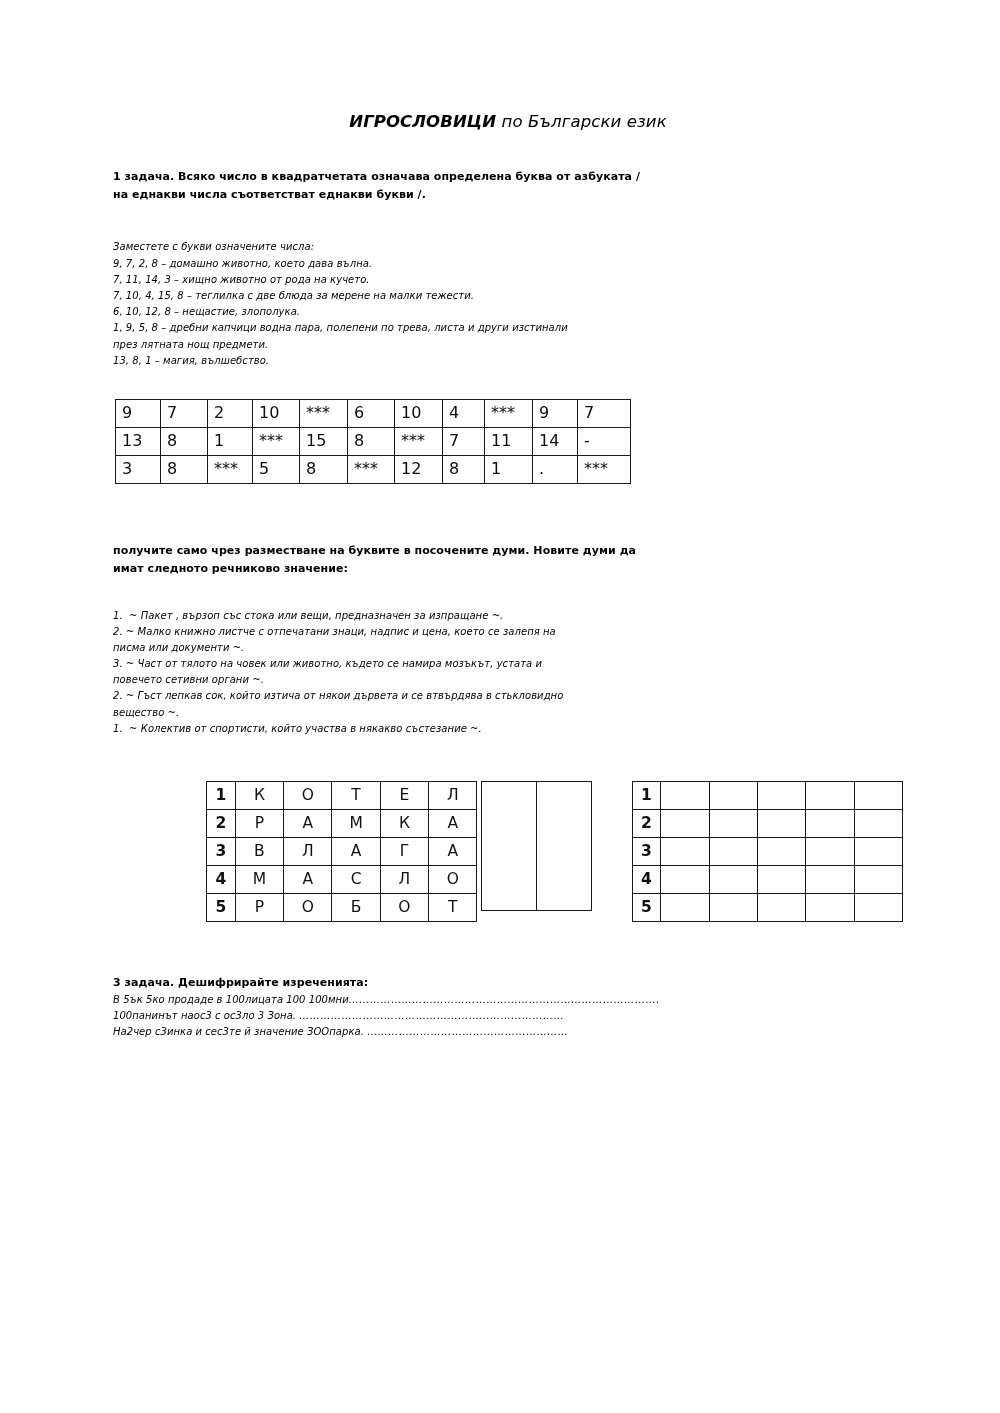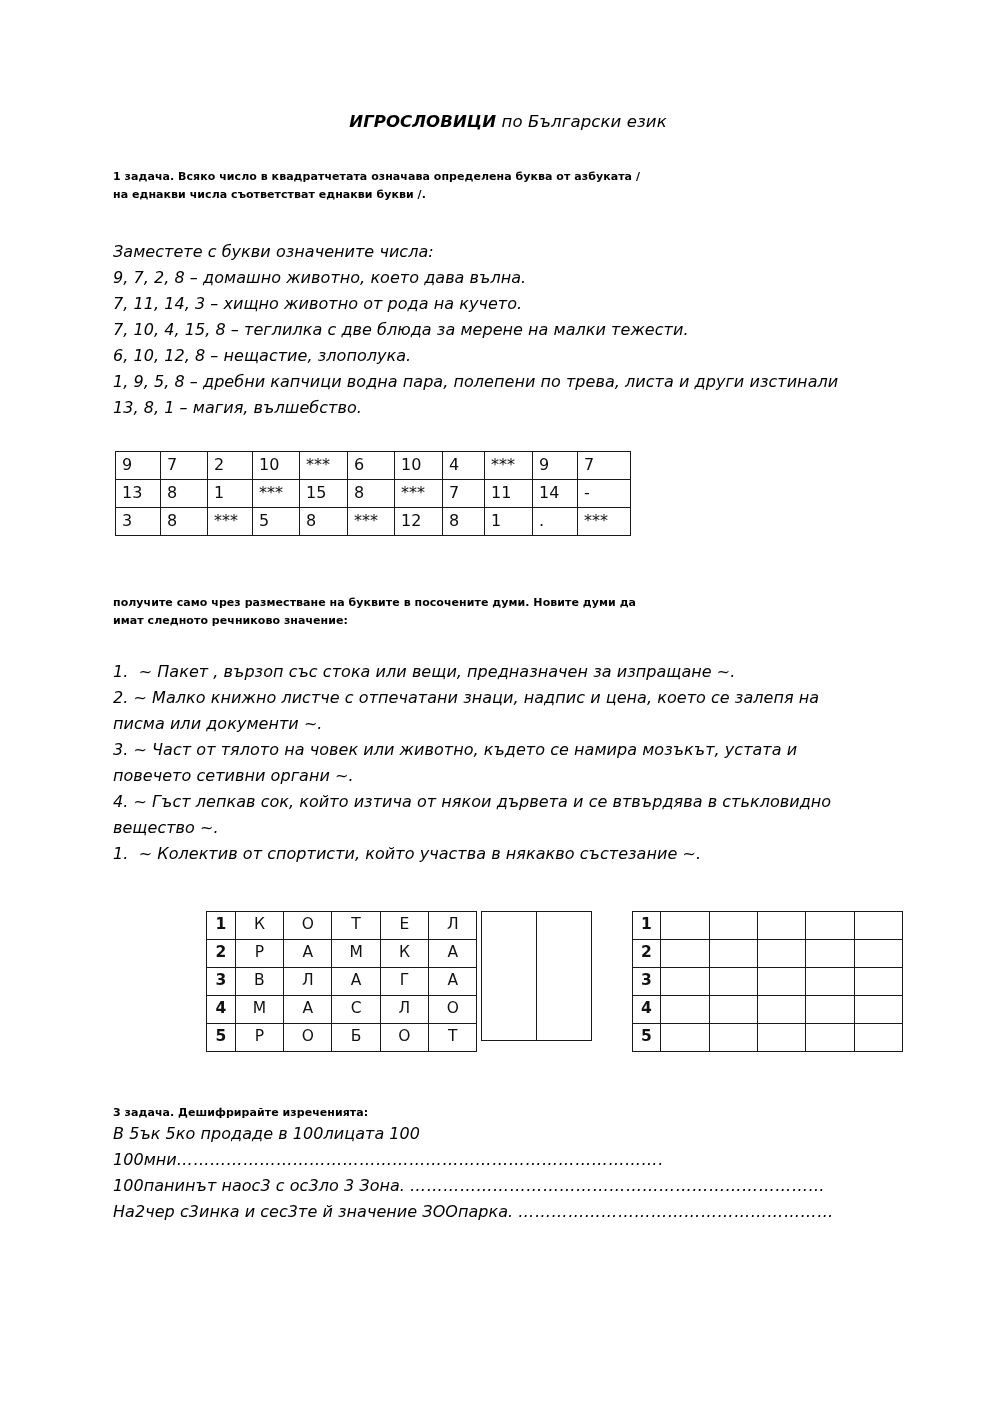--- a/index.html
+++ b/index.html
@@ -48,7 +48,7 @@
 
   
   .body-text {
-    font-size: 16px;
+    font-size: 10px;
     font-style: italic;
     line-height: 1.62;
     margin: 0;

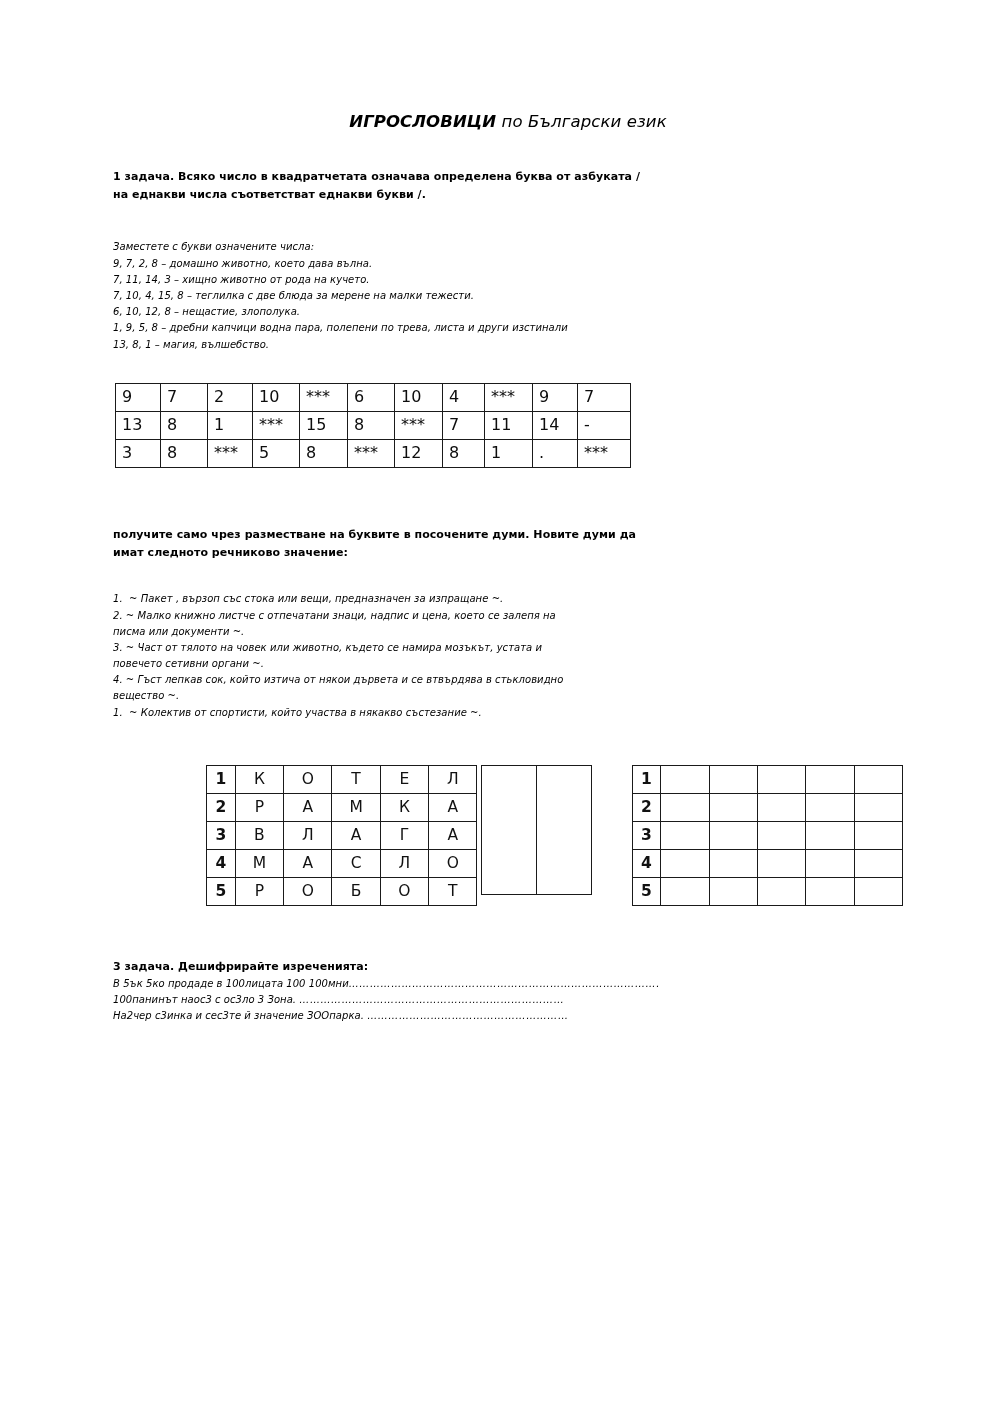--- a/index.html
+++ b/index.html
@@ -142,6 +142,7 @@
     <span class="line">7, 10, 4, 15, 8 – теглилка с две блюда за мерене на малки тежести.</span>
     <span class="line">6, 10, 12, 8 – нещастие, злополука.</span>
     <span class="line">1, 9, 5, 8 – дребни капчици водна пара, полепени по трева, листа и други изстинали</span>
+    <span class="line">през лятната нощ предмети.</span>
     <span class="line">13, 8, 1 – магия, вълшебство.</span>
   </div>
 

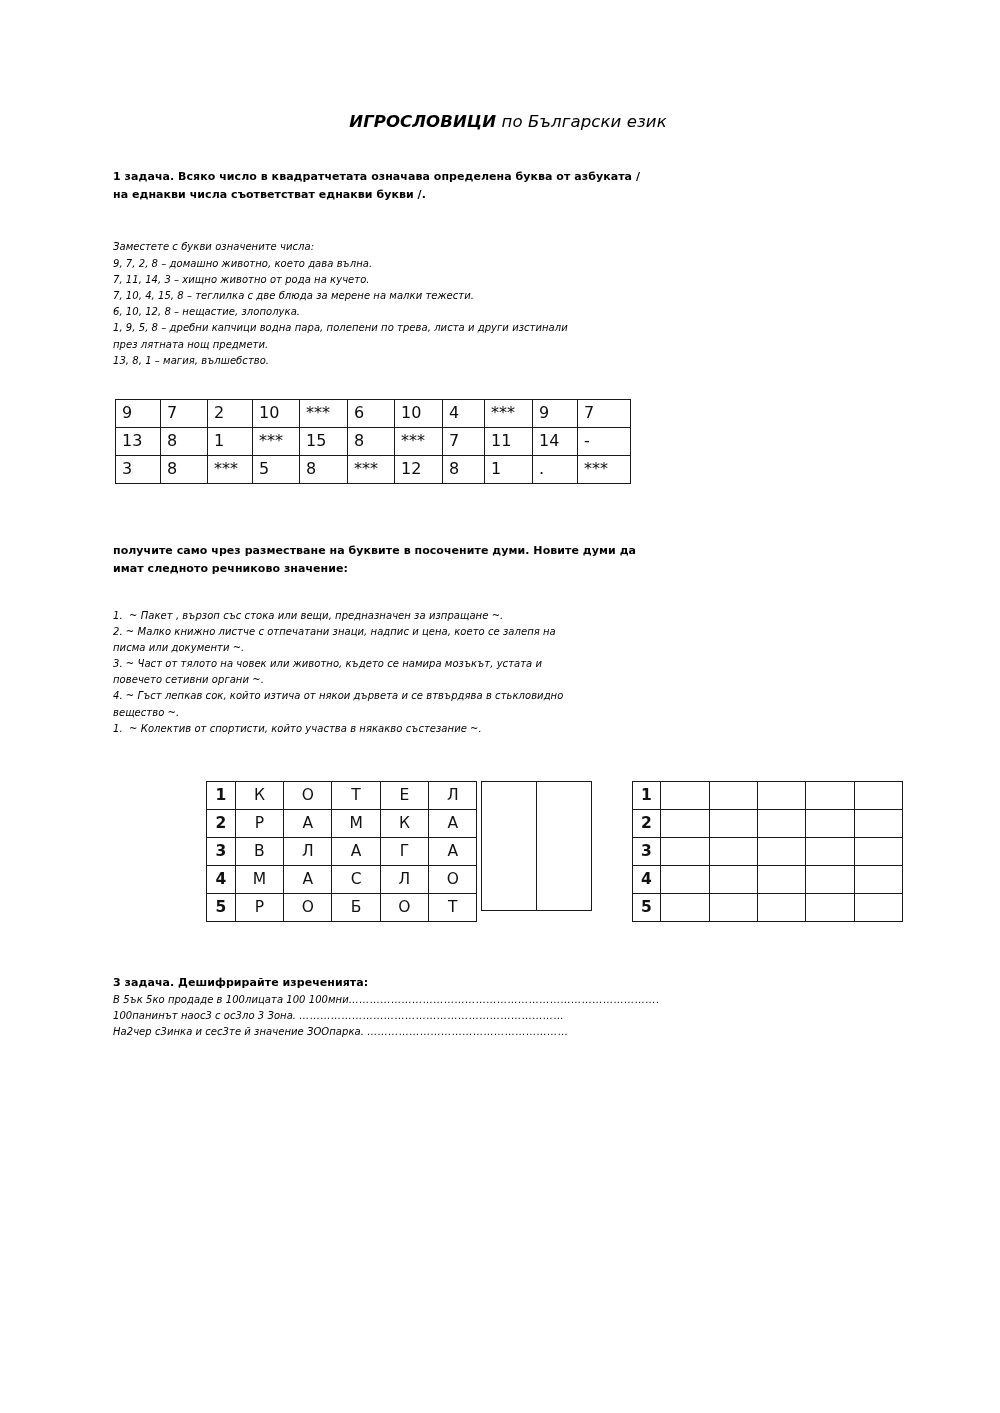--- a/index.html
+++ b/index.html
@@ -222,7 +222,7 @@
     <span class="line">писма или документи ~.</span>
     <span class="line">3. ~ Част от тялото на човек или животно, където се намира мозъкът, устата и</span>
     <span class="line">повечето сетивни органи ~.</span>
-    <span class="line">4. ~ Гъст лепкав сок, който изтича от някои дървета и се втвърдява в стькловидно</span>
+    <span class="line">2. ~ Гъст лепкав сок, който изтича от някои дървета и се втвърдява в стькловидно</span>
     <span class="line">вещество ~.</span>
     <span class="line">1.  ~ Колектив от спортисти, който участва в някакво състезание ~.</span>
   </div>

